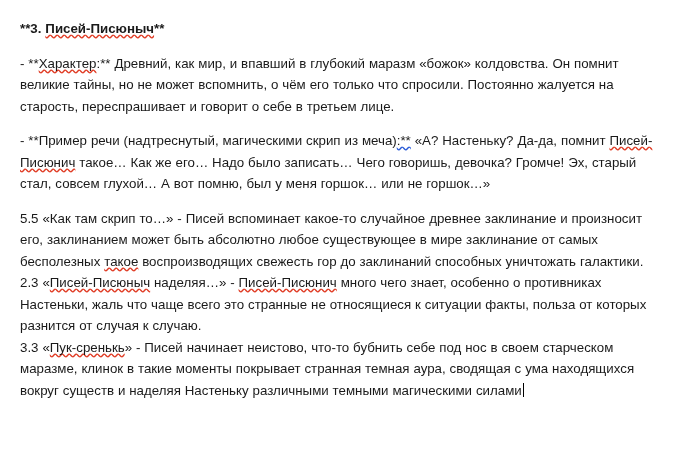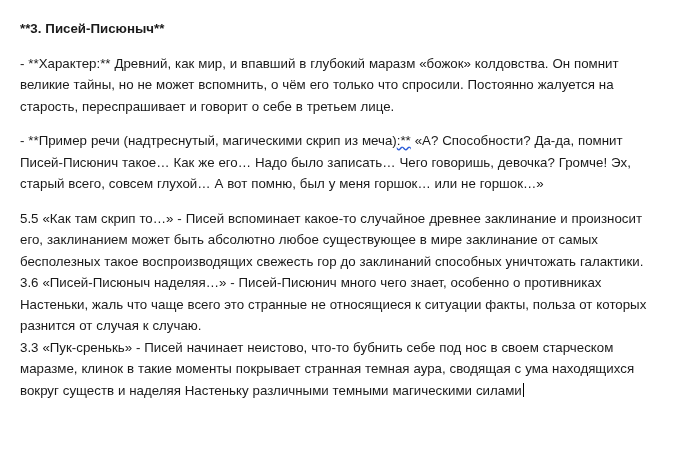--- a/index.html
+++ b/index.html
@@ -36,6 +36,7 @@
   }
   
   .sp {
+    text-decoration: underline;
     text-decoration-color: #e03b24;
     text-decoration-style: wavy;
     text-decoration-skip-ink: none;

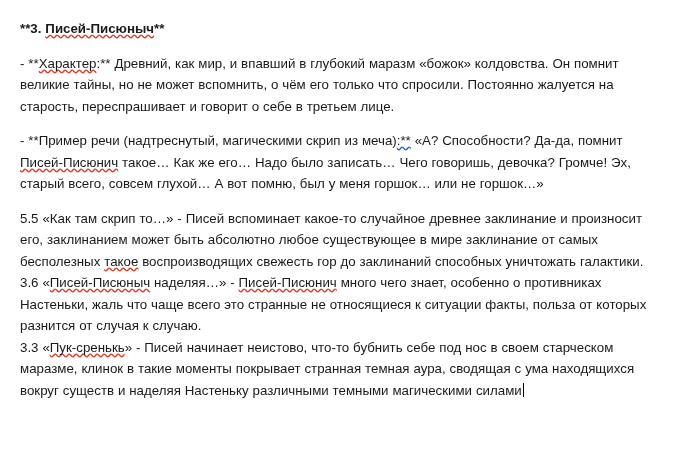--- a/index.html
+++ b/index.html
@@ -74,7 +74,7 @@
   </p>
 
   <p class="para">
-    <span>- **Пример речи (надтреснутый, магическими скрип из меча)</span><span class="gr">:**</span><span> «А? Способности? Да-да, помнит </span><span class="sp">Писей-Писюнич</span><span> такое… Как же его… Надо было записать… Чего говоришь, девочка? Громче! Эх, старый всего, совсем глухой… А вот помню, был у меня горшок… или не горшок…»</span>
+    <span>- **Пример речи (надтреснутый, магическими скрип из меча)</span><span class="gr">:**</span><span> «А? Настеньку? Да-да, помнит </span><span class="sp">Писей-Писюнич</span><span> такое… Как же его… Надо было записать… Чего говоришь, девочка? Громче! Эх, старый всего, совсем глухой… А вот помню, был у меня горшок… или не горшок…»</span>
   </p>
 
 

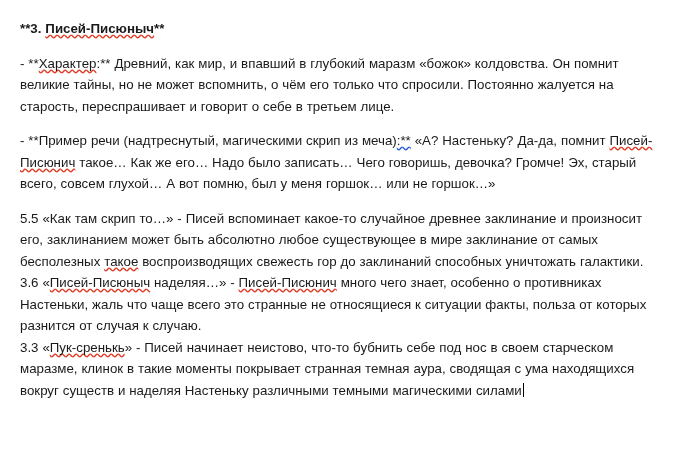--- a/index.html
+++ b/index.html
@@ -74,7 +74,7 @@
   </p>
 
   <p class="para">
-    <span>- **Пример речи (надтреснутый, магическими скрип из меча)</span><span class="gr">:**</span><span> «А? Настеньку? Да-да, помнит </span><span class="sp">Писей-Писюнич</span><span> такое… Как же его… Надо было записать… Чего говоришь, девочка? Громче! Эх, старый всего, совсем глухой… А вот помню, был у меня горшок… или не горшок…»</span>
+    <span>- **Пример речи (надтреснутый, магическими скрип из меча)</span><span class="gr">:**</span><span> «А? Настеньку? Да-да, помнит </span><span class="sp">Писей-Писюнич</span><span> такое… Как же его… Надо было записать… Чего говоришь, девочка? Громче! Эх, старый стал, совсем глухой… А вот помню, был у меня горшок… или не горшок…»</span>
   </p>
 
 

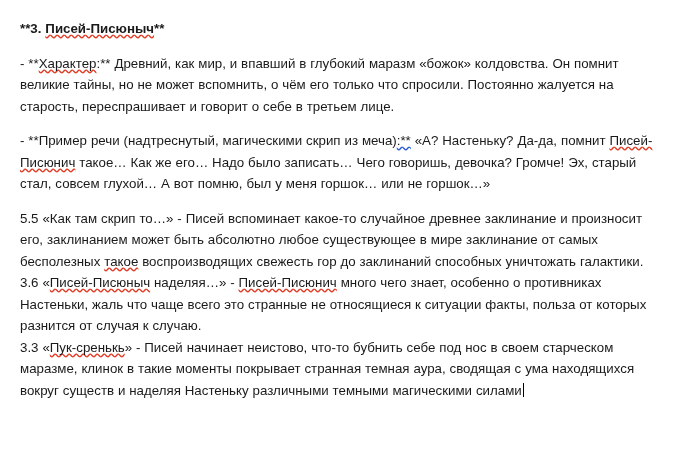--- a/index.html
+++ b/index.html
@@ -83,7 +83,7 @@
   </p>
 
   <p class="para block">
-    <span>3.6</span><span> «</span><span class="sp">Писей-Писюныч</span><span> наделяя…» - </span><span class="sp">Писей-Писюнич</span><span> много чего знает, особенно о противниках Настеньки, жаль что чаще всего это странные не относящиеся к ситуации факты, польза от которых разнится от случая к случаю.</span>
+    <span>2.3</span><span> «</span><span class="sp">Писей-Писюныч</span><span> наделяя…» - </span><span class="sp">Писей-Писюнич</span><span> много чего знает, особенно о противниках Настеньки, жаль что чаще всего это странные не относящиеся к ситуации факты, польза от которых разнится от случая к случаю.</span>
   </p>
 
   <p class="para block">

